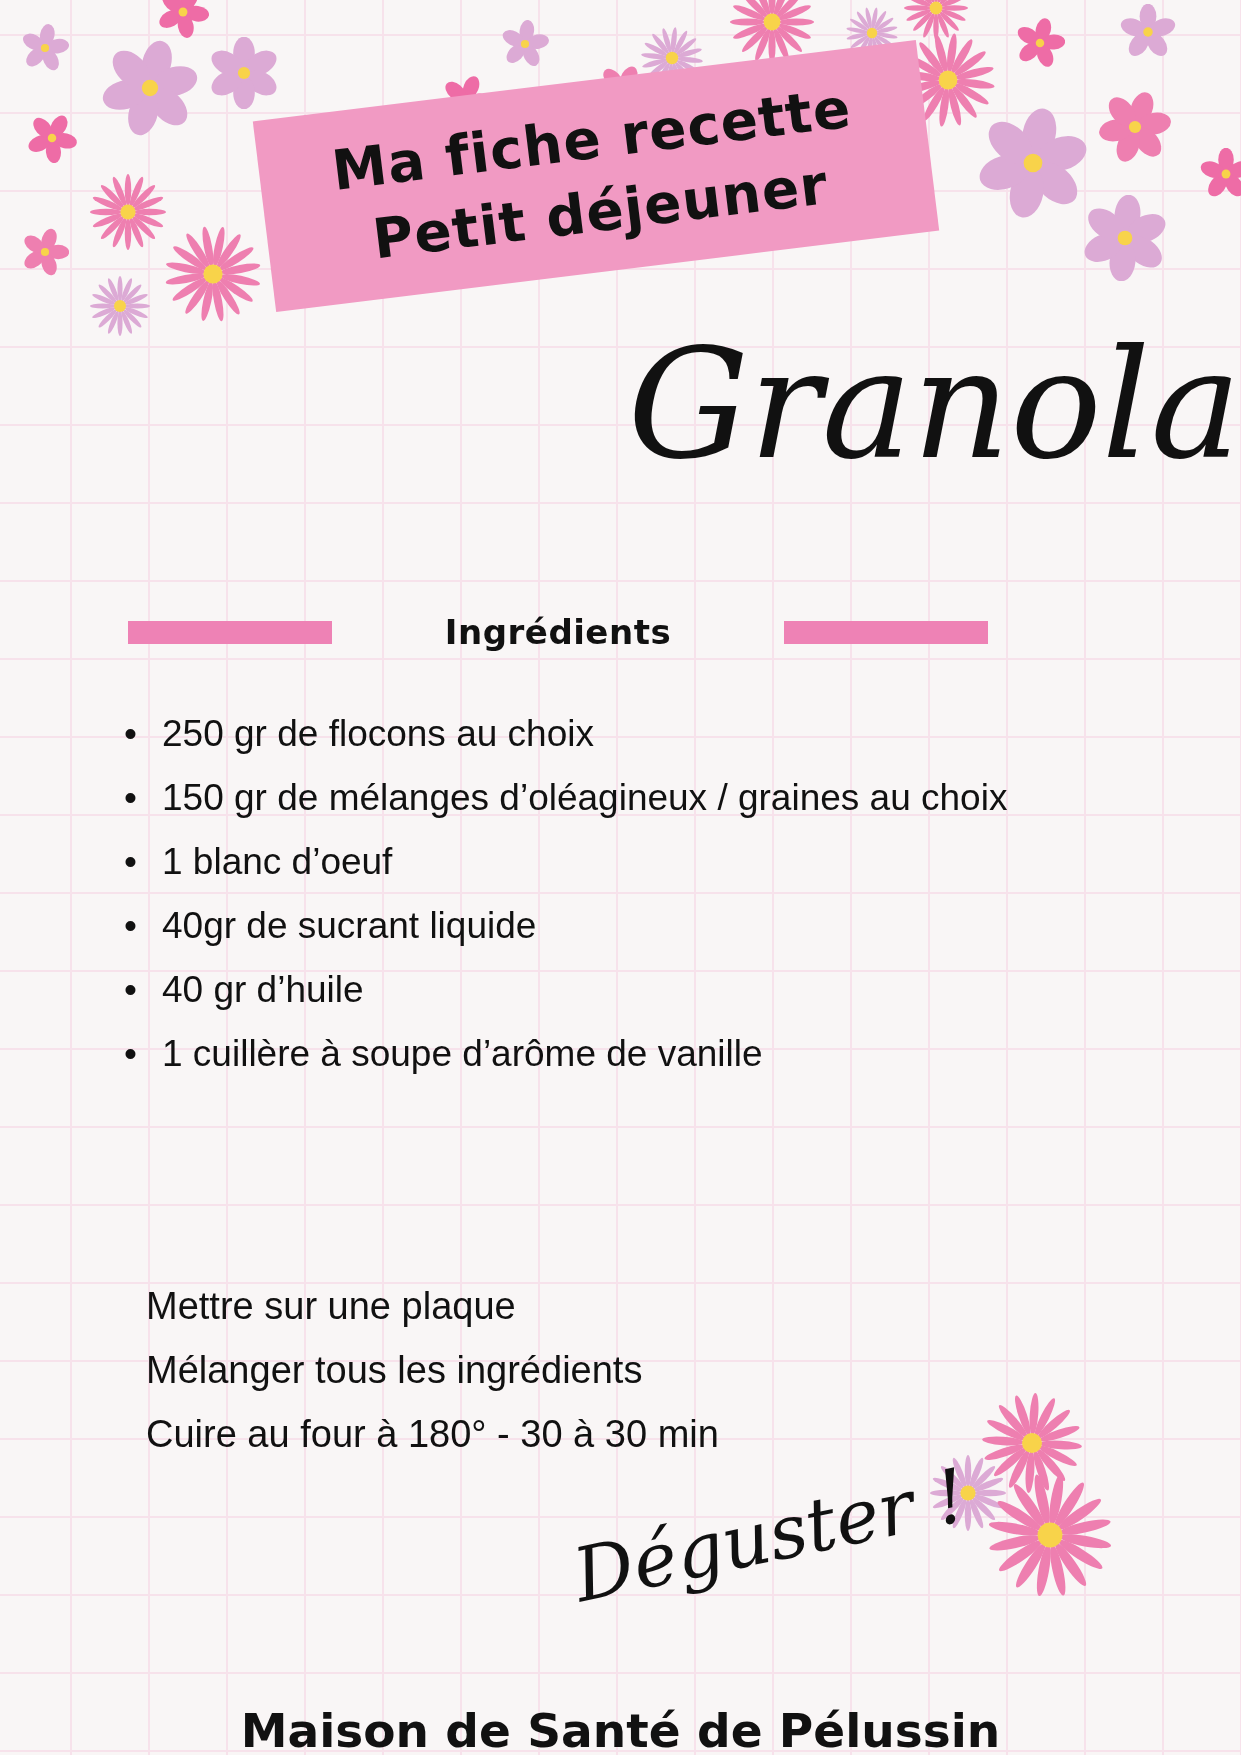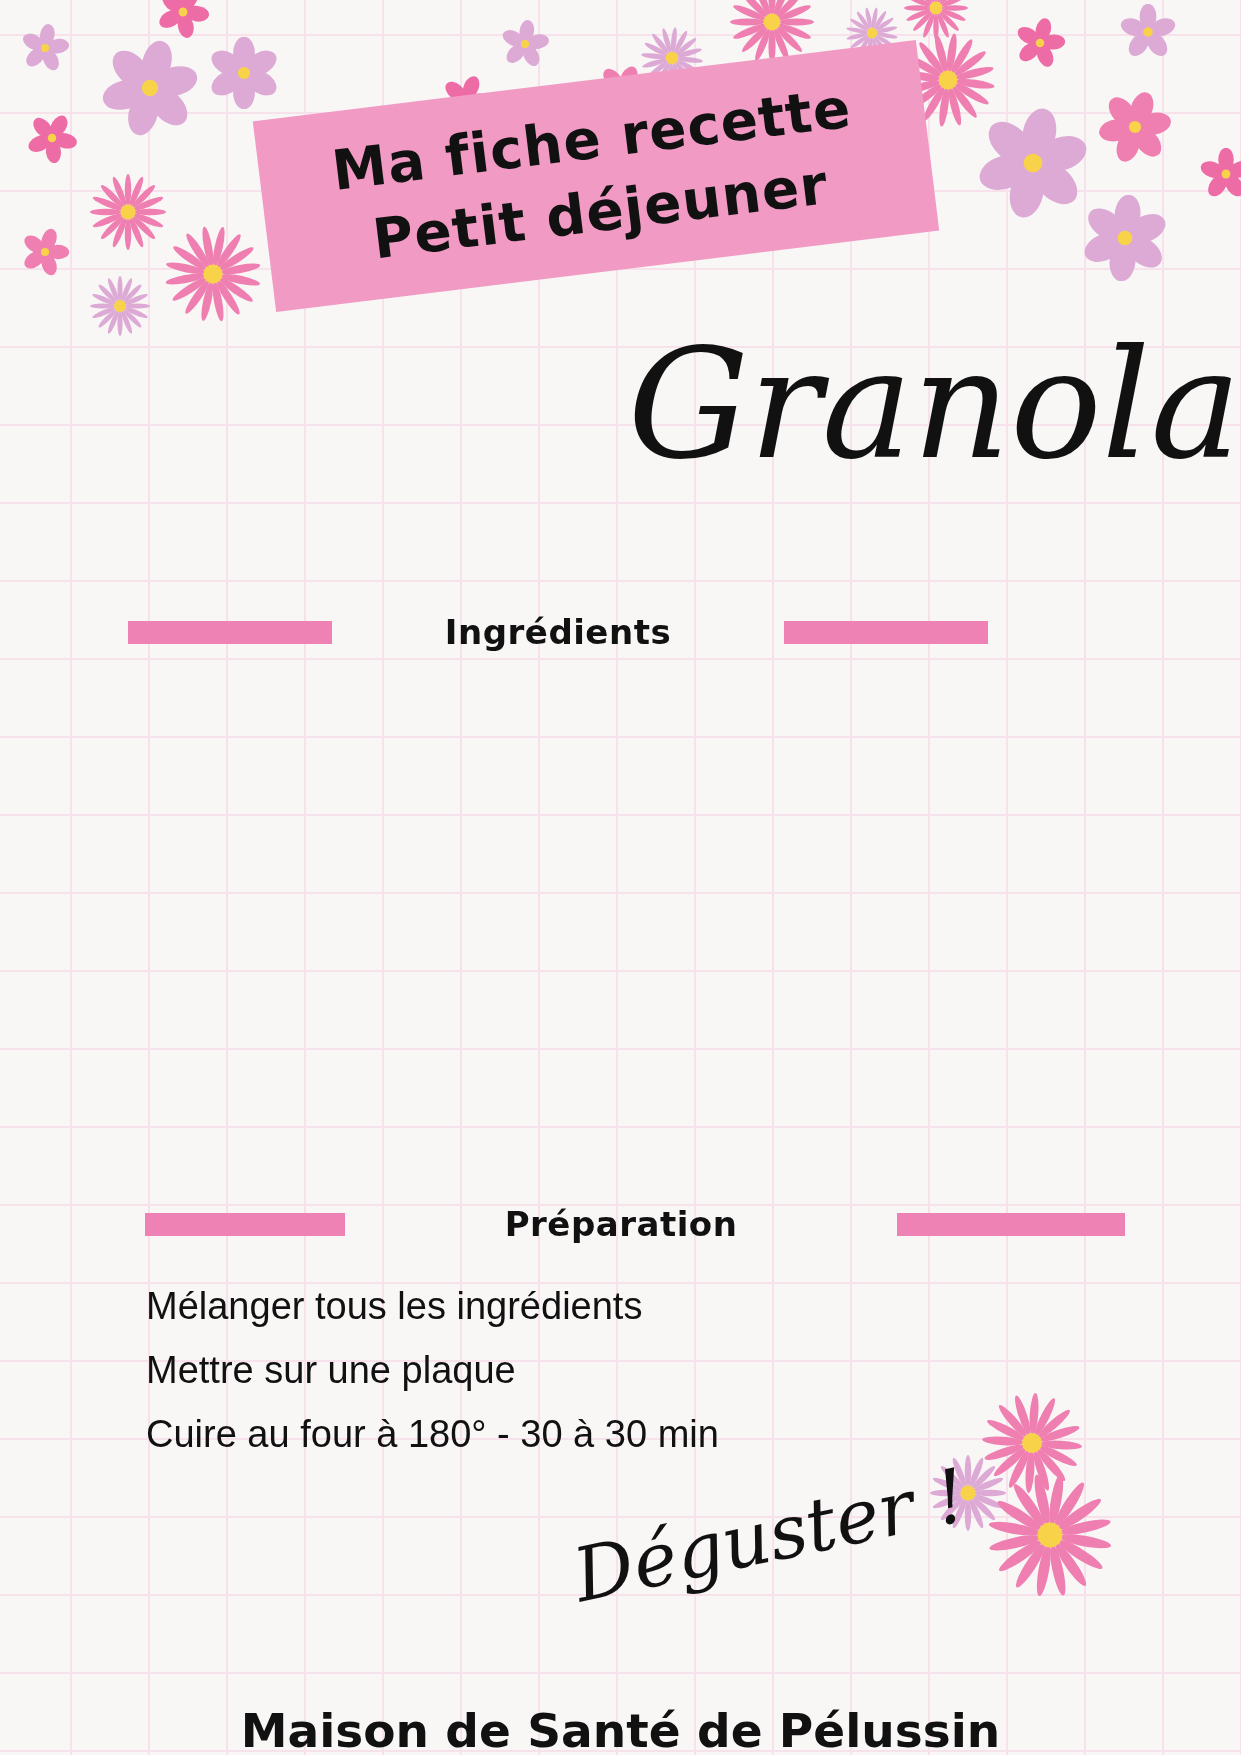--- a/index.html
+++ b/index.html
@@ -431,6 +431,14 @@
     <div class="bar"></div>
   </div>
 
+  <ul class="ingredients">
+    <li>250 gr de flocons au choix</li>
+    <li>150 gr de mélanges d’oléagineux / graines au choix</li>
+    <li>1 blanc d’oeuf</li>
+    <li>40gr de sucrant liquide</li>
+    <li>40 gr d’huile</li>
+    <li>1 cuillère à soupe d’arôme de vanille</li>
+  </ul>
 
   <div class="heading-row heading-preparation">
     <div class="bar bar-left"></div>

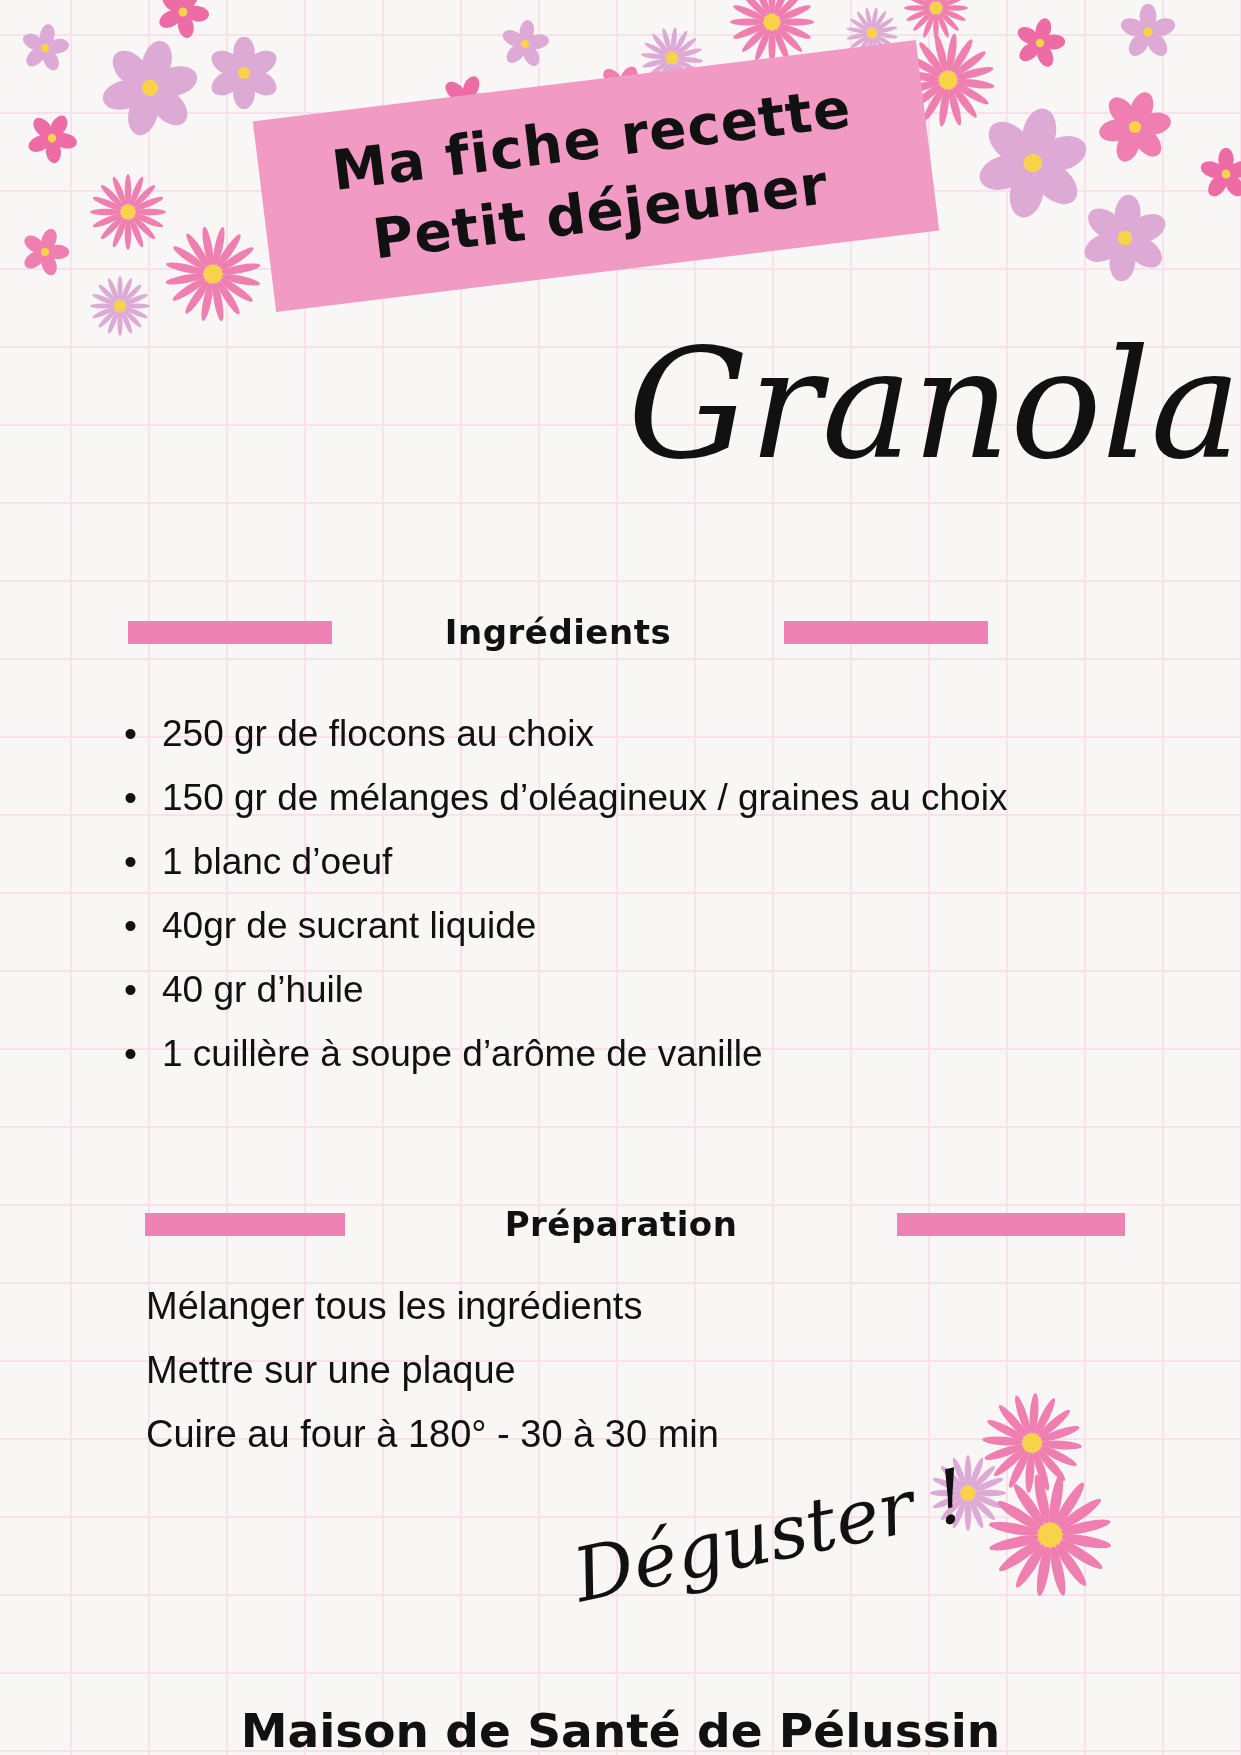--- a/index.html
+++ b/index.html
@@ -440,11 +440,6 @@
     <li>1 cuillère à soupe d’arôme de vanille</li>
   </ul>
 
-  <div class="heading-row heading-preparation">
-    <div class="bar bar-left"></div>
-    <div class="label">Préparation</div>
-    <div class="bar bar-right"></div>
-  </div>
 
   <div class="steps">
     <p>Mélanger tous les ingrédients</p>

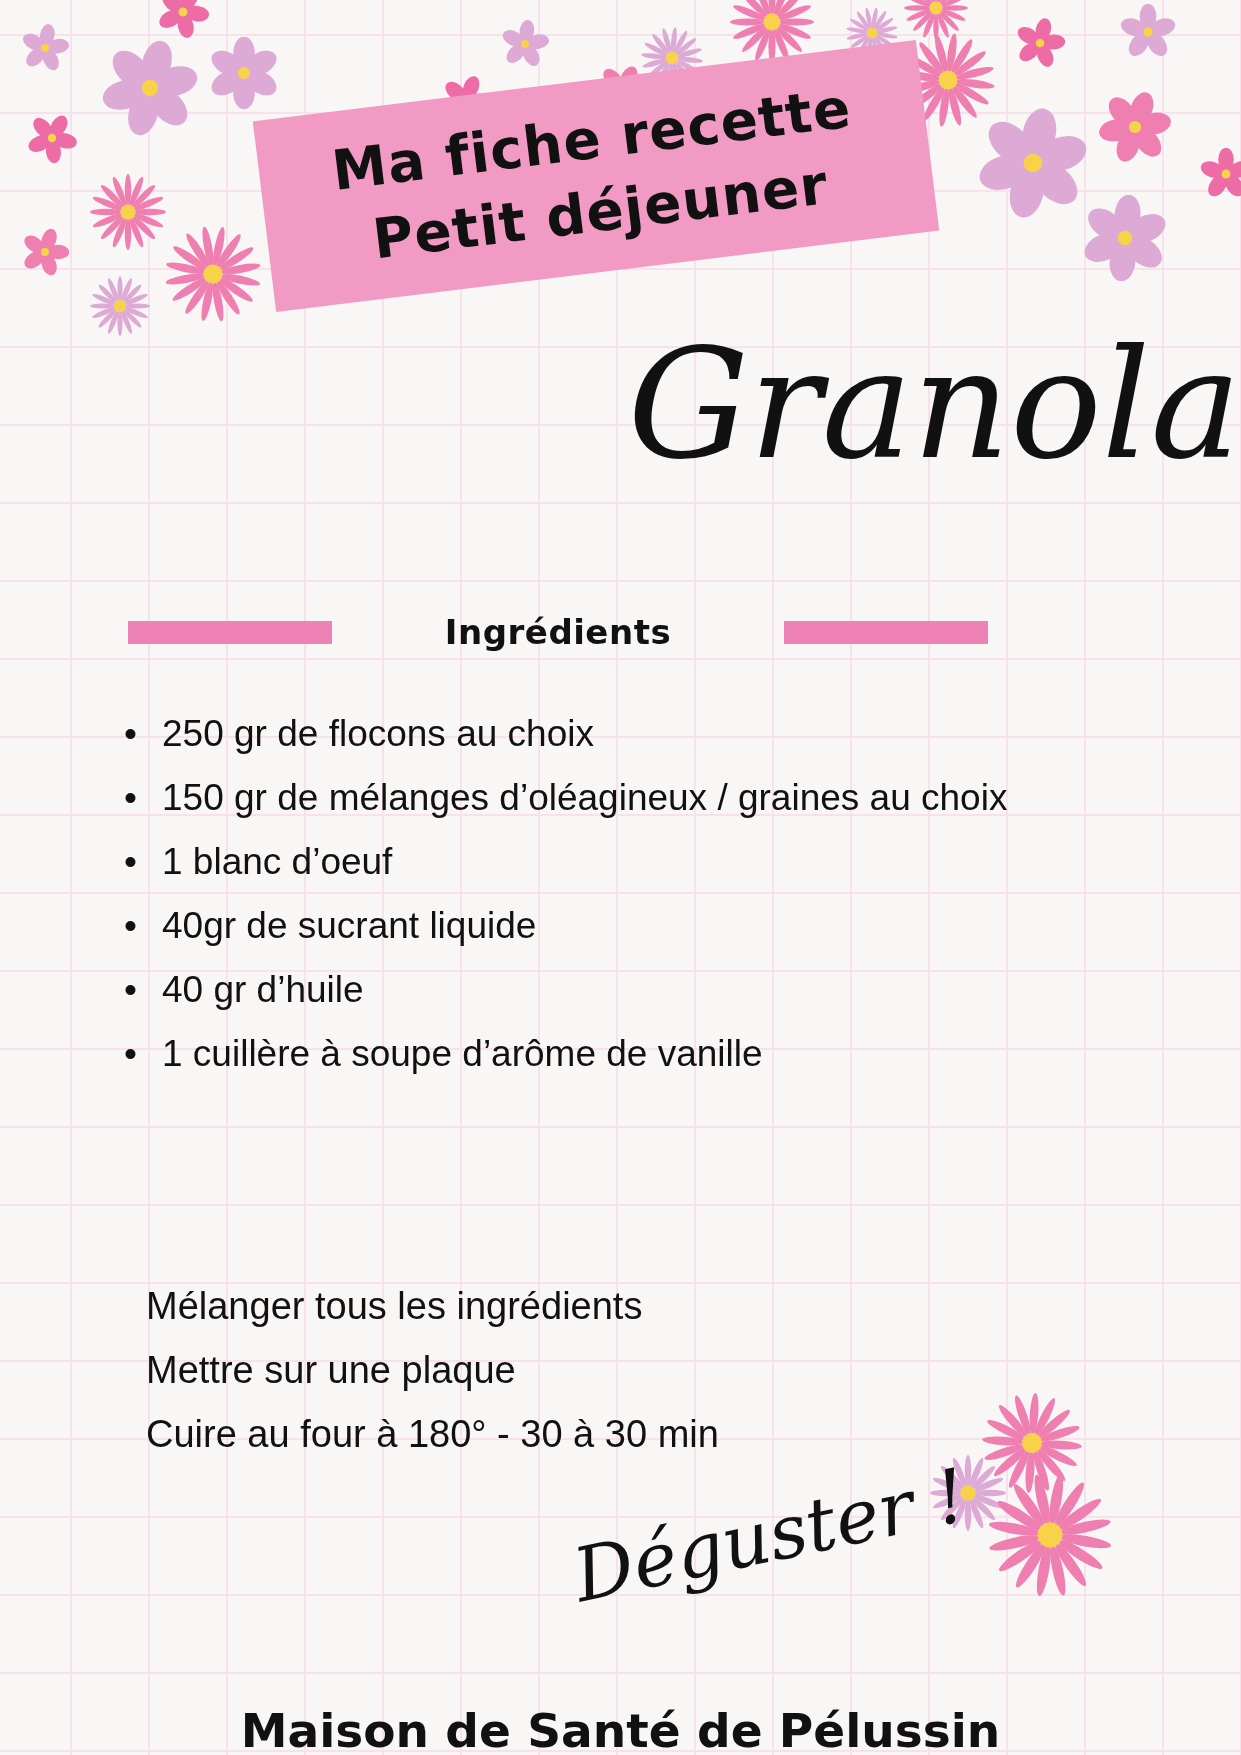--- a/index.html
+++ b/index.html
@@ -442,8 +442,8 @@
 
 
   <div class="steps">
+    <p>Mettre sur une plaque</p>
     <p>Mélanger tous les ingrédients</p>
-    <p>Mettre sur une plaque</p>
     <p>Cuire au four à 180° - 30 à 30 min</p>
   </div>
 

